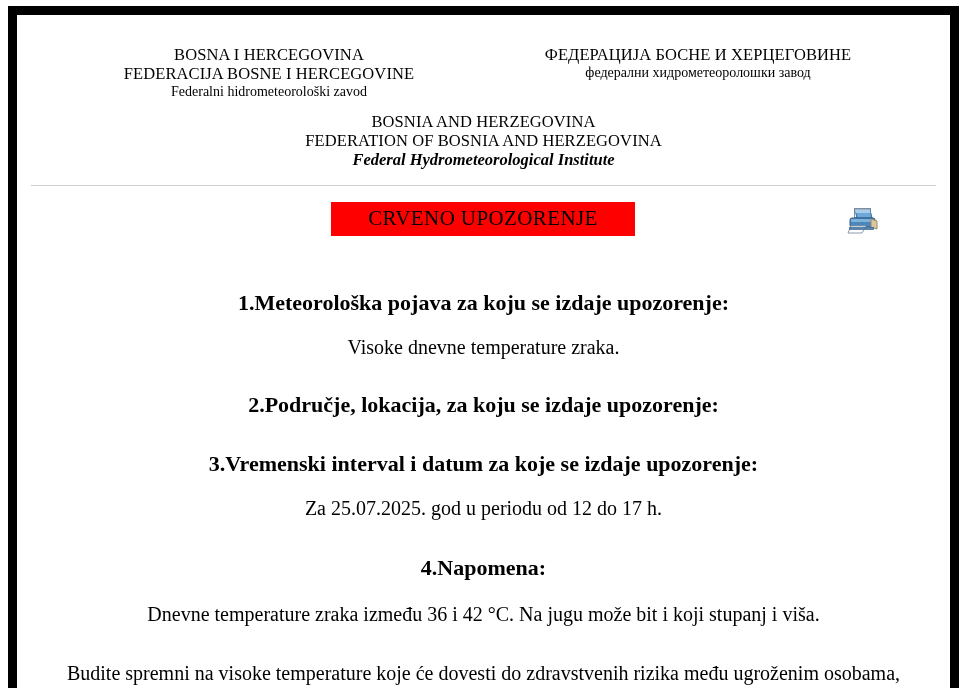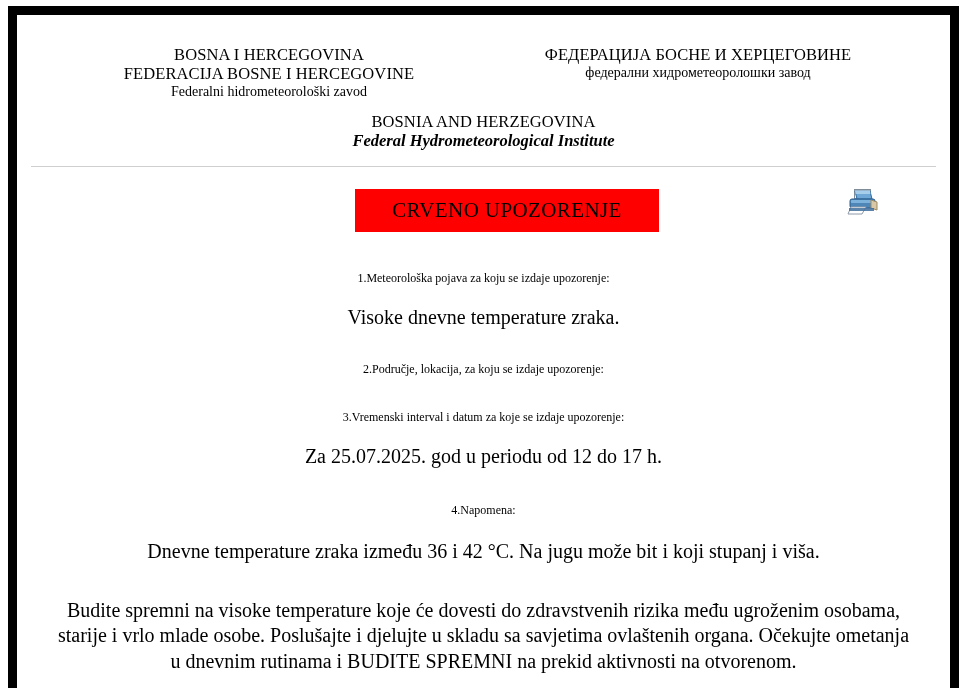--- a/index.html
+++ b/index.html
@@ -165,6 +165,7 @@
 
     <div class="org-headers-en">
       <div class="org-line-1">BOSNIA AND HERZEGOVINA</div>
+      <div class="org-line-2">FEDERATION OF BOSNIA AND HERZEGOVINA</div>
       <div class="org-line-3">Federal Hydrometeorological Institute</div>
     </div>
 

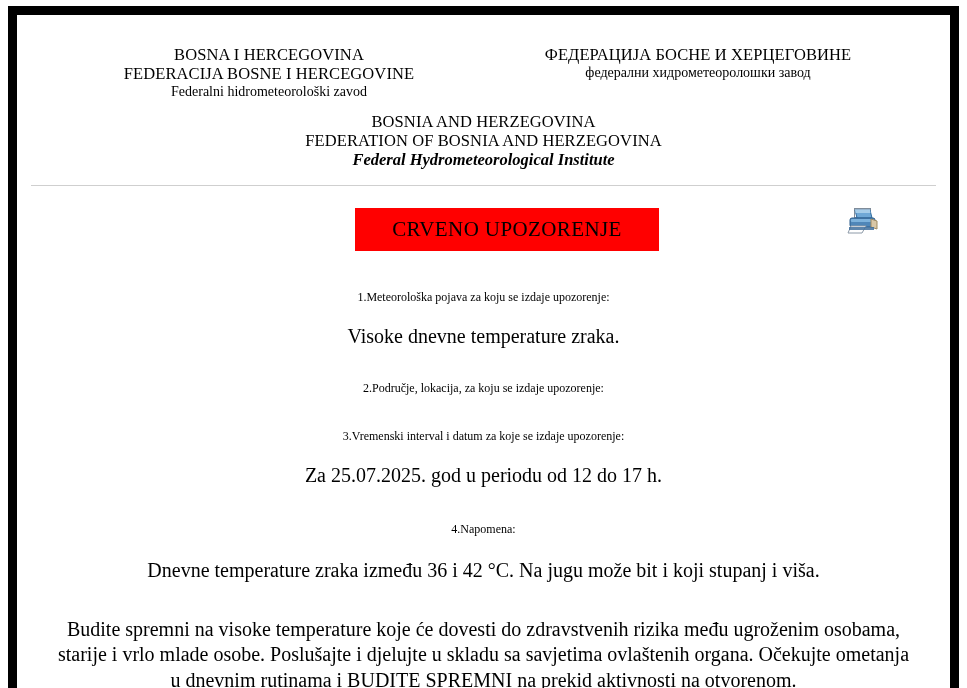--- a/index.html
+++ b/index.html
@@ -83,9 +83,9 @@
   .alert-banner {
     position: absolute;
     left: 314px;
-    top: 6px;
+    top: 0;
     width: 304px;
-    height: 43px;
+    height: 34px;
     background: #ff0000;
     color: #000000;
     font-size: 21px;
@@ -94,7 +94,6 @@
     align-items: center;
     justify-content: center;
     cursor: pointer;
-    margin-left: 24px;
   }
   .print-button {
     position: absolute;

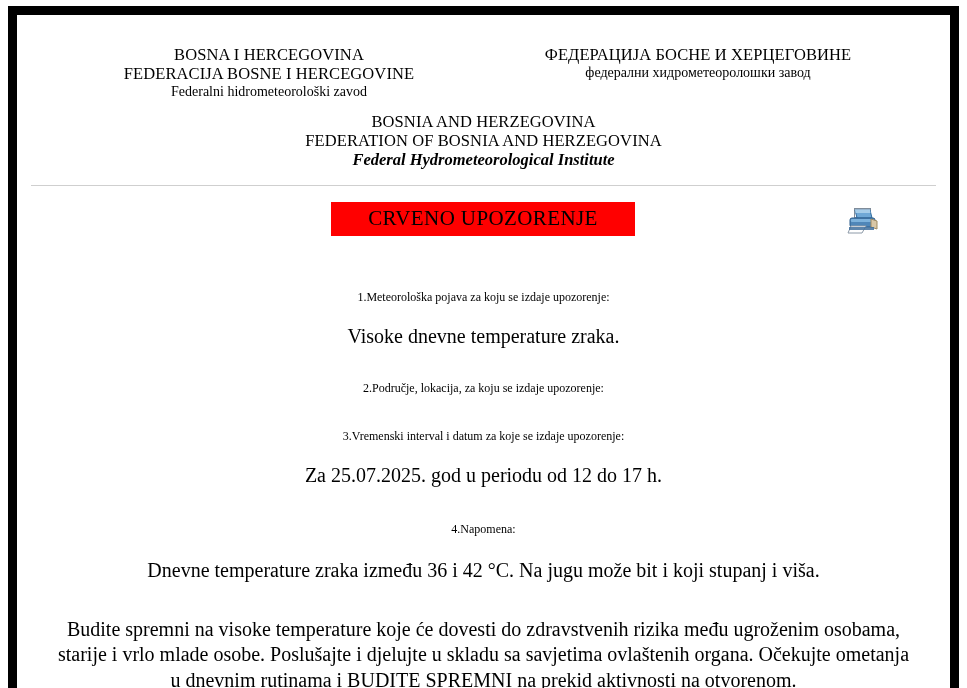--- a/index.html
+++ b/index.html
@@ -117,8 +117,8 @@
     text-align: center;
   }
   .section-heading {
-    font-weight: normal;
-    font-size: 12px;
+    font-weight: bold;
+    font-size: 22px;
     margin: 8px;
     padding: 0;
   }

